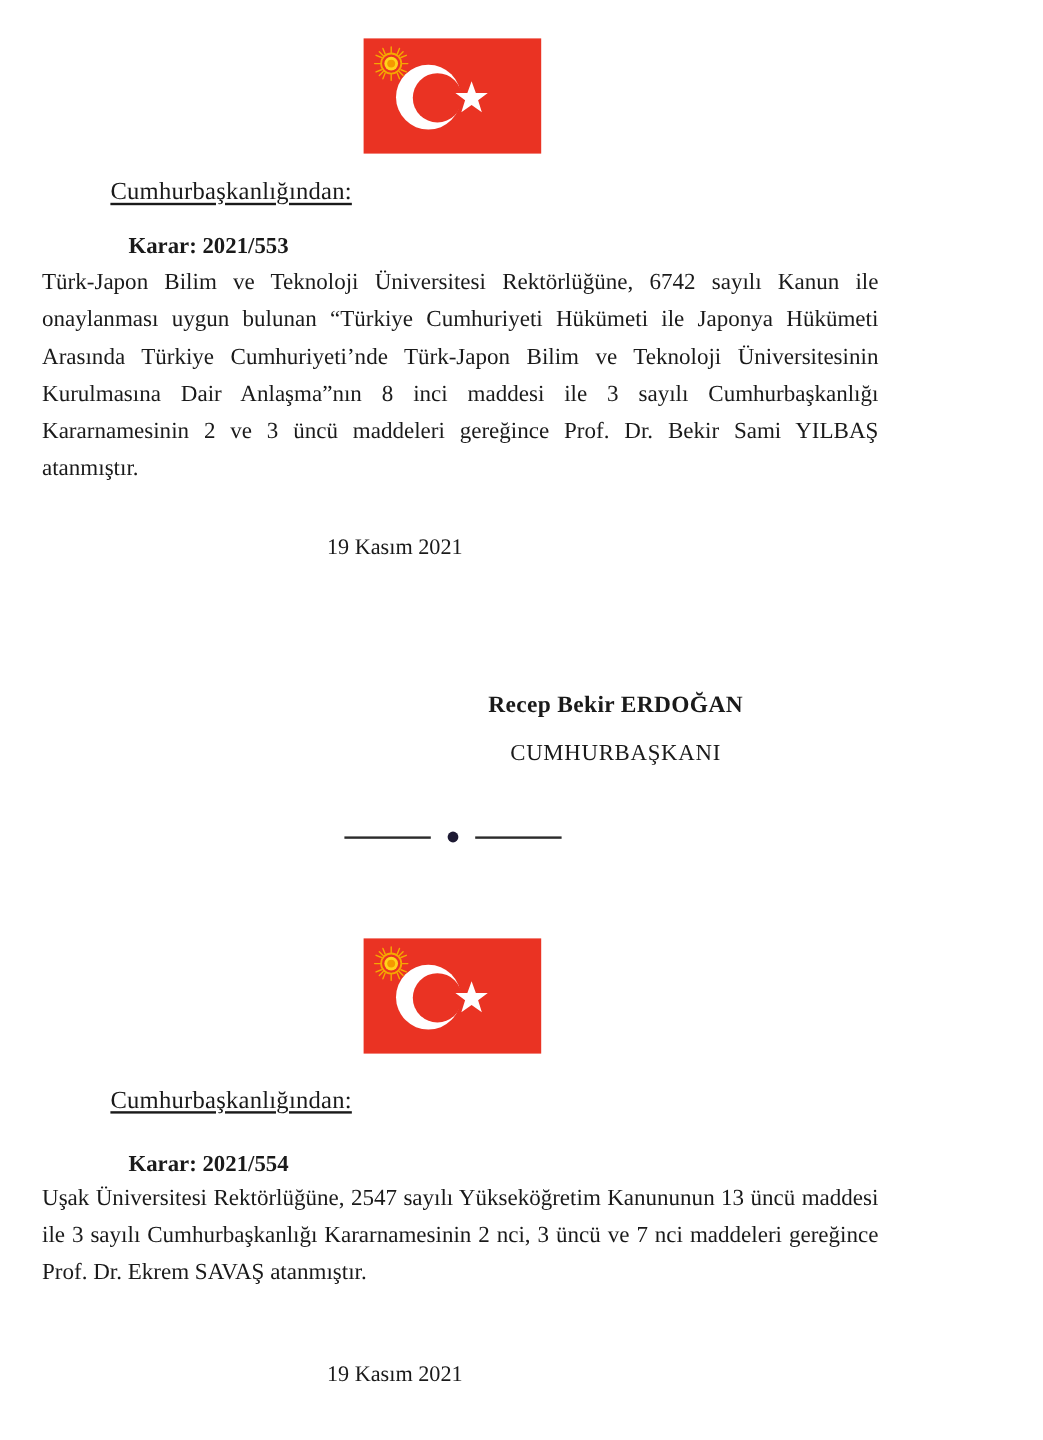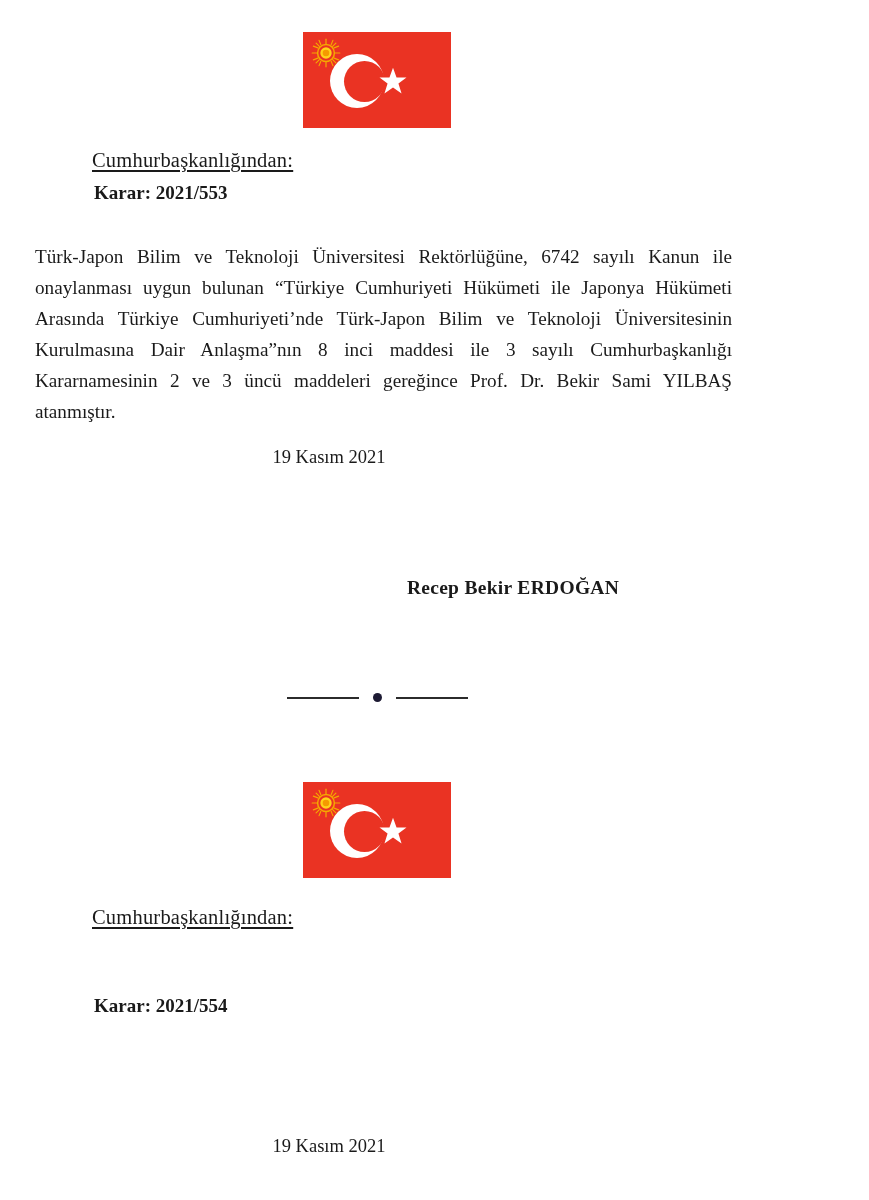--- a/index.html
+++ b/index.html
@@ -86,7 +86,7 @@
     text-underline-offset: 3px;
   }
   .karar {
-    margin: 0;
+    margin: 13px;
     padding-left: 94px;
     font-size: 19px;
     font-weight: bold;

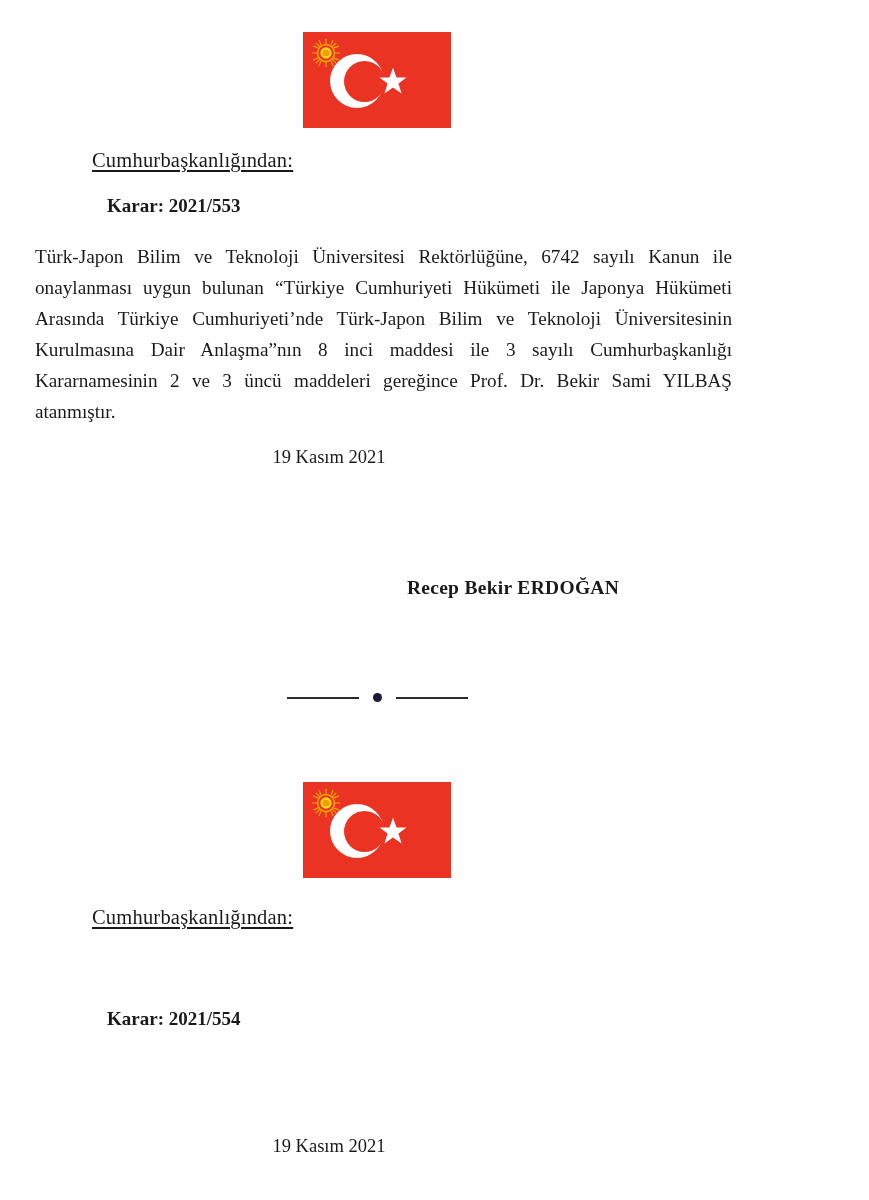--- a/index.html
+++ b/index.html
@@ -201,7 +201,7 @@
     <p class="karar">Karar: 2021/553</p>
   </div>
 
-  <div class="at" style="top:241px;">
+  <div class="at" style="top:220px;">
     <p class="body-par">Türk-Japon Bilim ve Teknoloji Üniversitesi Rektörlüğüne, 6742 sayılı Kanun ile onaylanması uygun bulunan “Türkiye Cumhuriyeti Hükümeti ile Japonya Hükümeti Arasında Türkiye Cumhuriyeti’nde Türk-Japon Bilim ve Teknoloji Üniversitesinin Kurulmasına Dair Anlaşma”nın 8 inci maddesi ile 3 sayılı Cumhurbaşkanlığı Kararnamesinin 2 ve 3 üncü maddeleri gereğince Prof. Dr. Bekir Sami YILBAŞ atanmıştır.</p>
   </div>
 

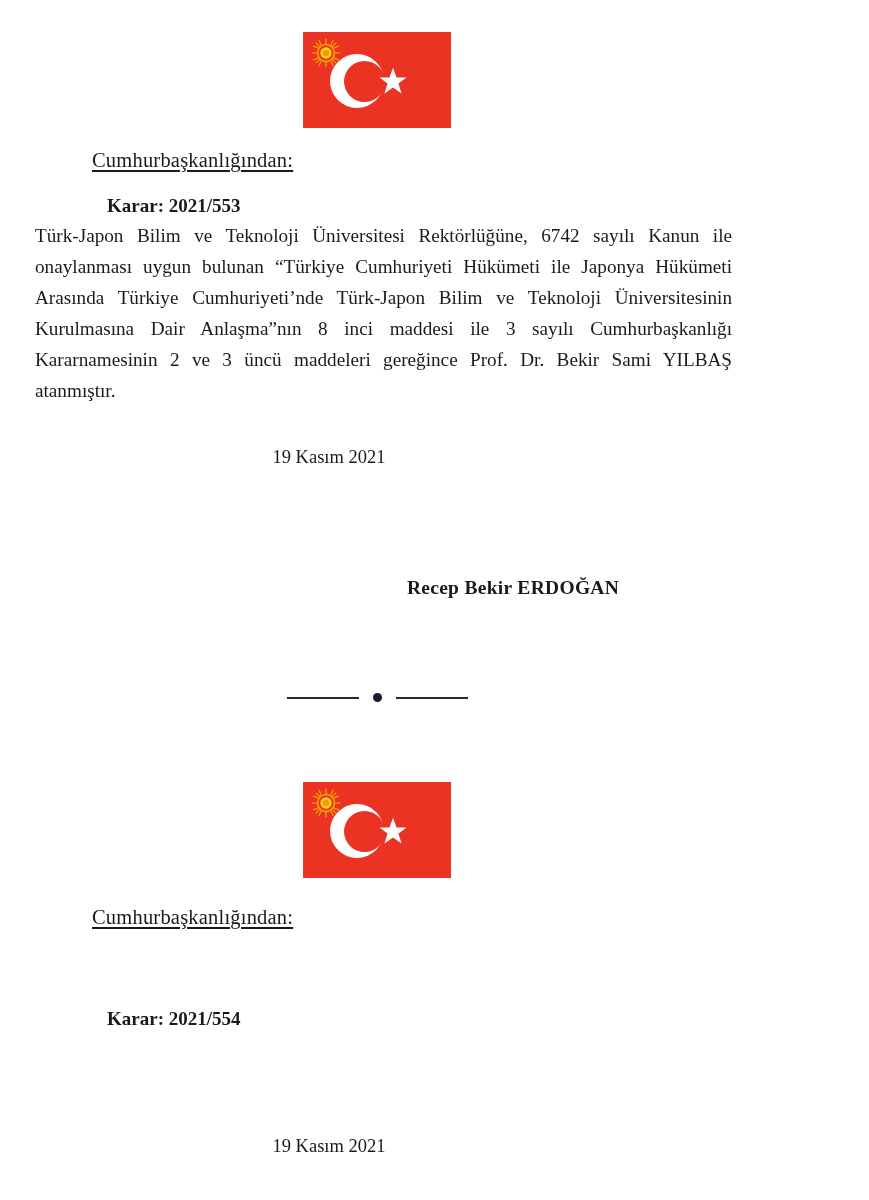--- a/index.html
+++ b/index.html
@@ -213,6 +213,9 @@
     <p class="sign-name">Recep Bekir ERDOĞAN</p>
   </div>
 
+  <div class="at" style="top:617px;">
+    <p class="sign-title">CUMHURBAŞKANI</p>
+  </div>
 
   <div class="at" style="top:693px;">
     <div class="divider">

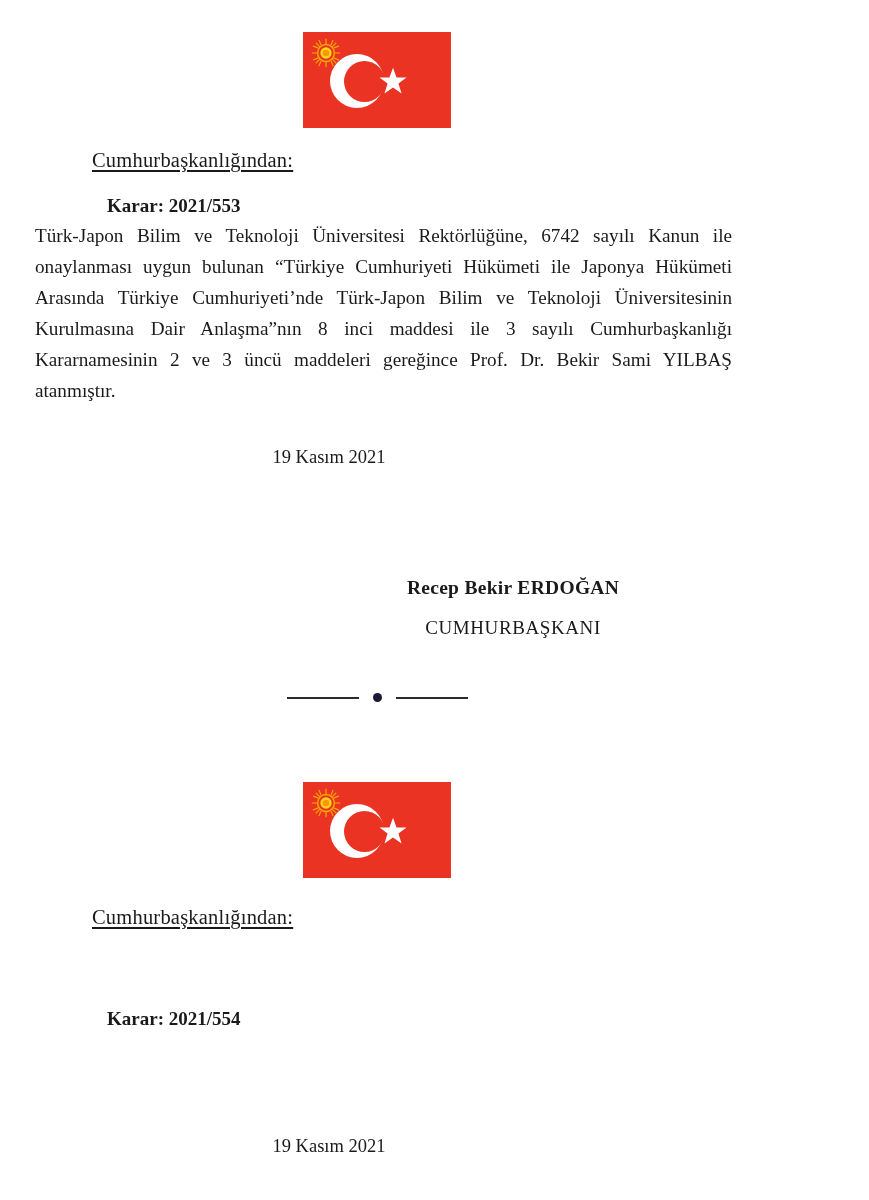--- a/index.html
+++ b/index.html
@@ -264,7 +264,7 @@
     <p class="org-heading"><span>Cumhurbaşkanlığından:</span></p>
   </div>
 
-  <div class="at" style="top:992px;">
+  <div class="at" style="top:944px;">
     <p class="karar">Karar: 2021/554</p>
   </div>
 

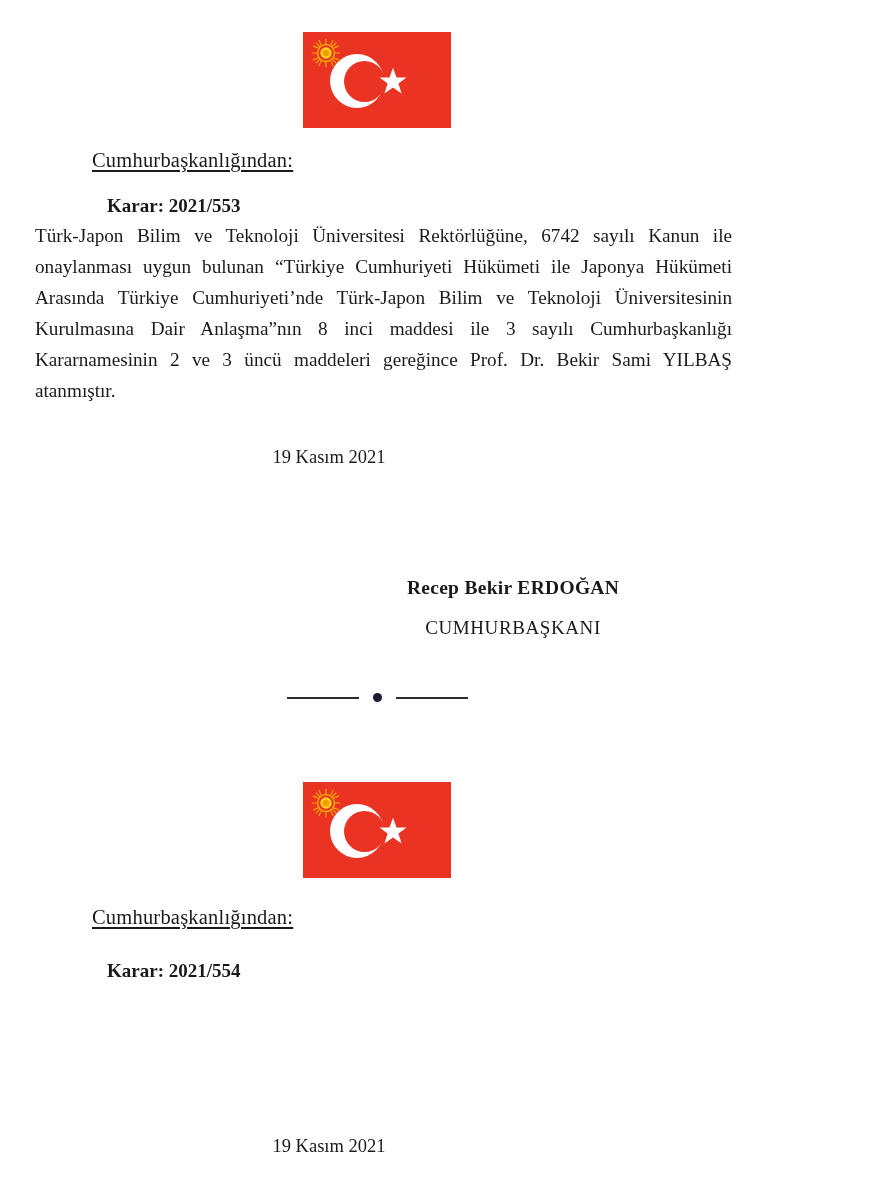--- a/index.html
+++ b/index.html
@@ -268,6 +268,9 @@
     <p class="karar">Karar: 2021/554</p>
   </div>
 
+  <div class="at" style="top:983px;">
+    <p class="body-par">Uşak Üniversitesi Rektörlüğüne, 2547 sayılı Yükseköğretim Kanununun 13 üncü maddesi ile 3 sayılı Cumhurbaşkanlığı Kararnamesinin 2 nci, 3 üncü ve 7 nci maddeleri gereğince Prof. Dr. Ekrem SAVAŞ atanmıştır.</p>
+  </div>
 
   <div class="at" style="top:1136px;">
     <p class="doc-date">19 Kasım 2021</p>

